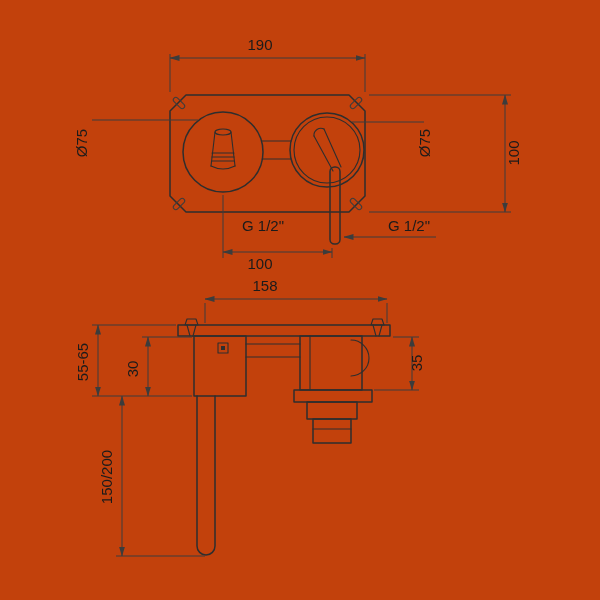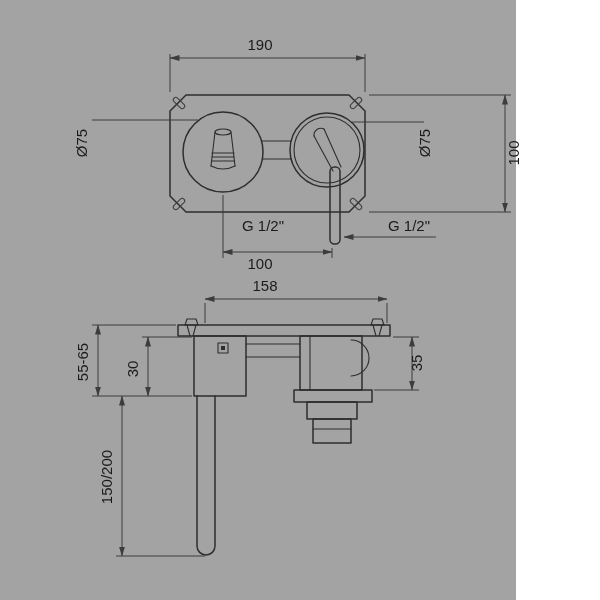--- a/index.html
+++ b/index.html
@@ -4,7 +4,7 @@
 <style>
   html,body{margin:0;padding:0;background:#ffffff;}
   .canvas{
-    width:516px;height:600px;background:#a3a3a3;position:relative;
+    width:600px;height:600px;background:#c2410c;position:relative;
     font-family:"Liberation Sans", sans-serif;
   }
   svg{display:block;}

